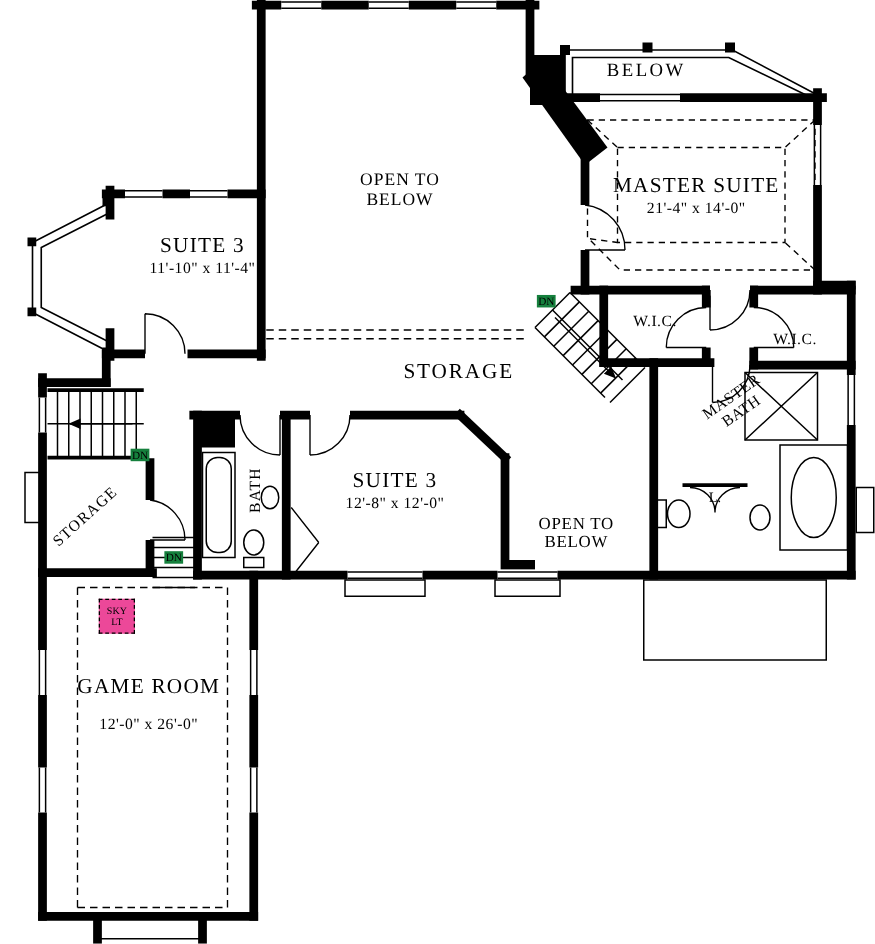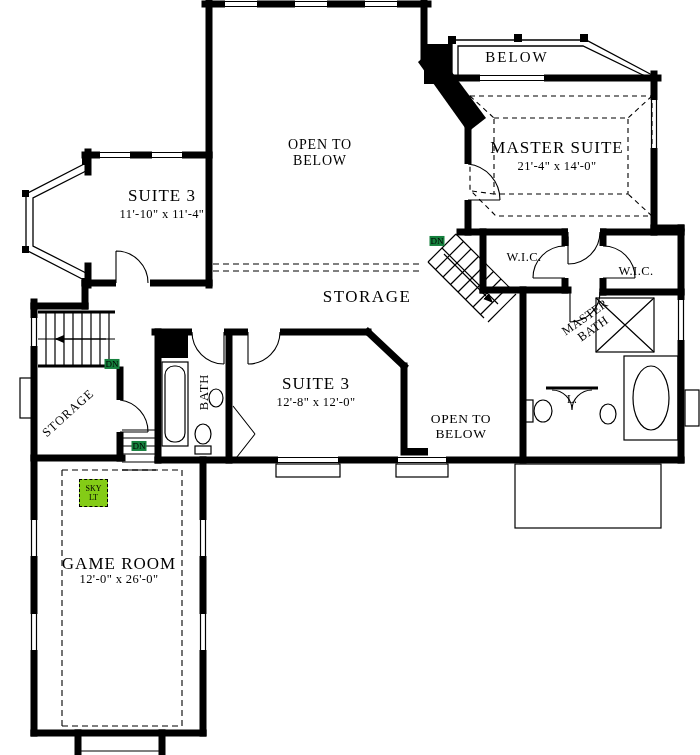--- a/index.html
+++ b/index.html
@@ -17,7 +17,7 @@
   .rot42{transform:translate(-50%,-50%) rotate(-42deg);}
   .rot35{transform:translate(-50%,-50%) rotate(-35deg);}
   .skybox{position:absolute;left:79px;top:479px;width:27px;height:26px;border:1px dashed #000;
-          background:#84cc16;display:flex;align-items:center;justify-content:center;
+          background:#ec4899;display:flex;align-items:center;justify-content:center;
           font-family:"Liberation Serif",serif;font-size:8px;line-height:9px;text-align:center;}
 </style>
 </head>

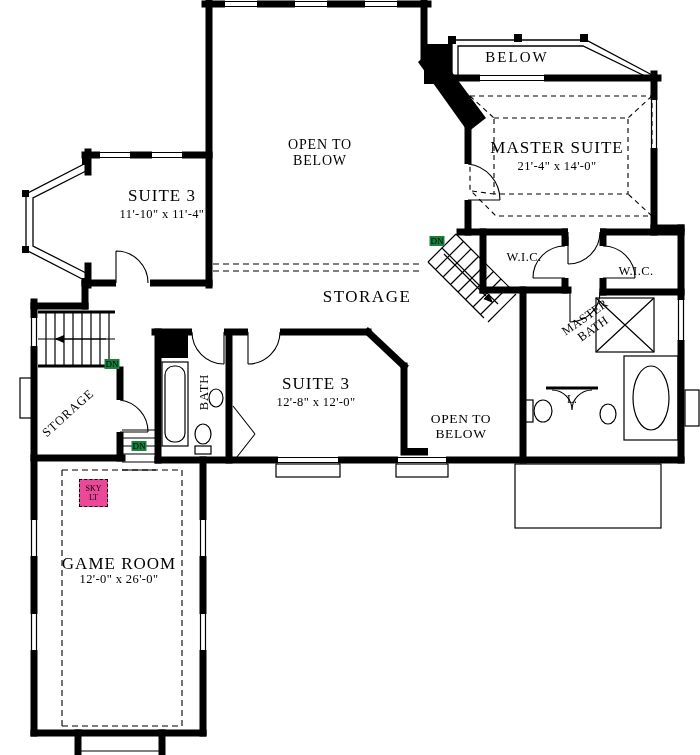--- a/index.html
+++ b/index.html
@@ -252,7 +252,7 @@
   </div>
 </div>
 
-<div class="lbl title" style="left:119px;top:564px">GAME ROOM</div>
+<div class="lbl title" style="left:119px;top:549px">GAME ROOM</div>
 <div class="lbl dims" style="left:119px;top:579px">12'-0" x 26'-0"</div>
 
 </div>

